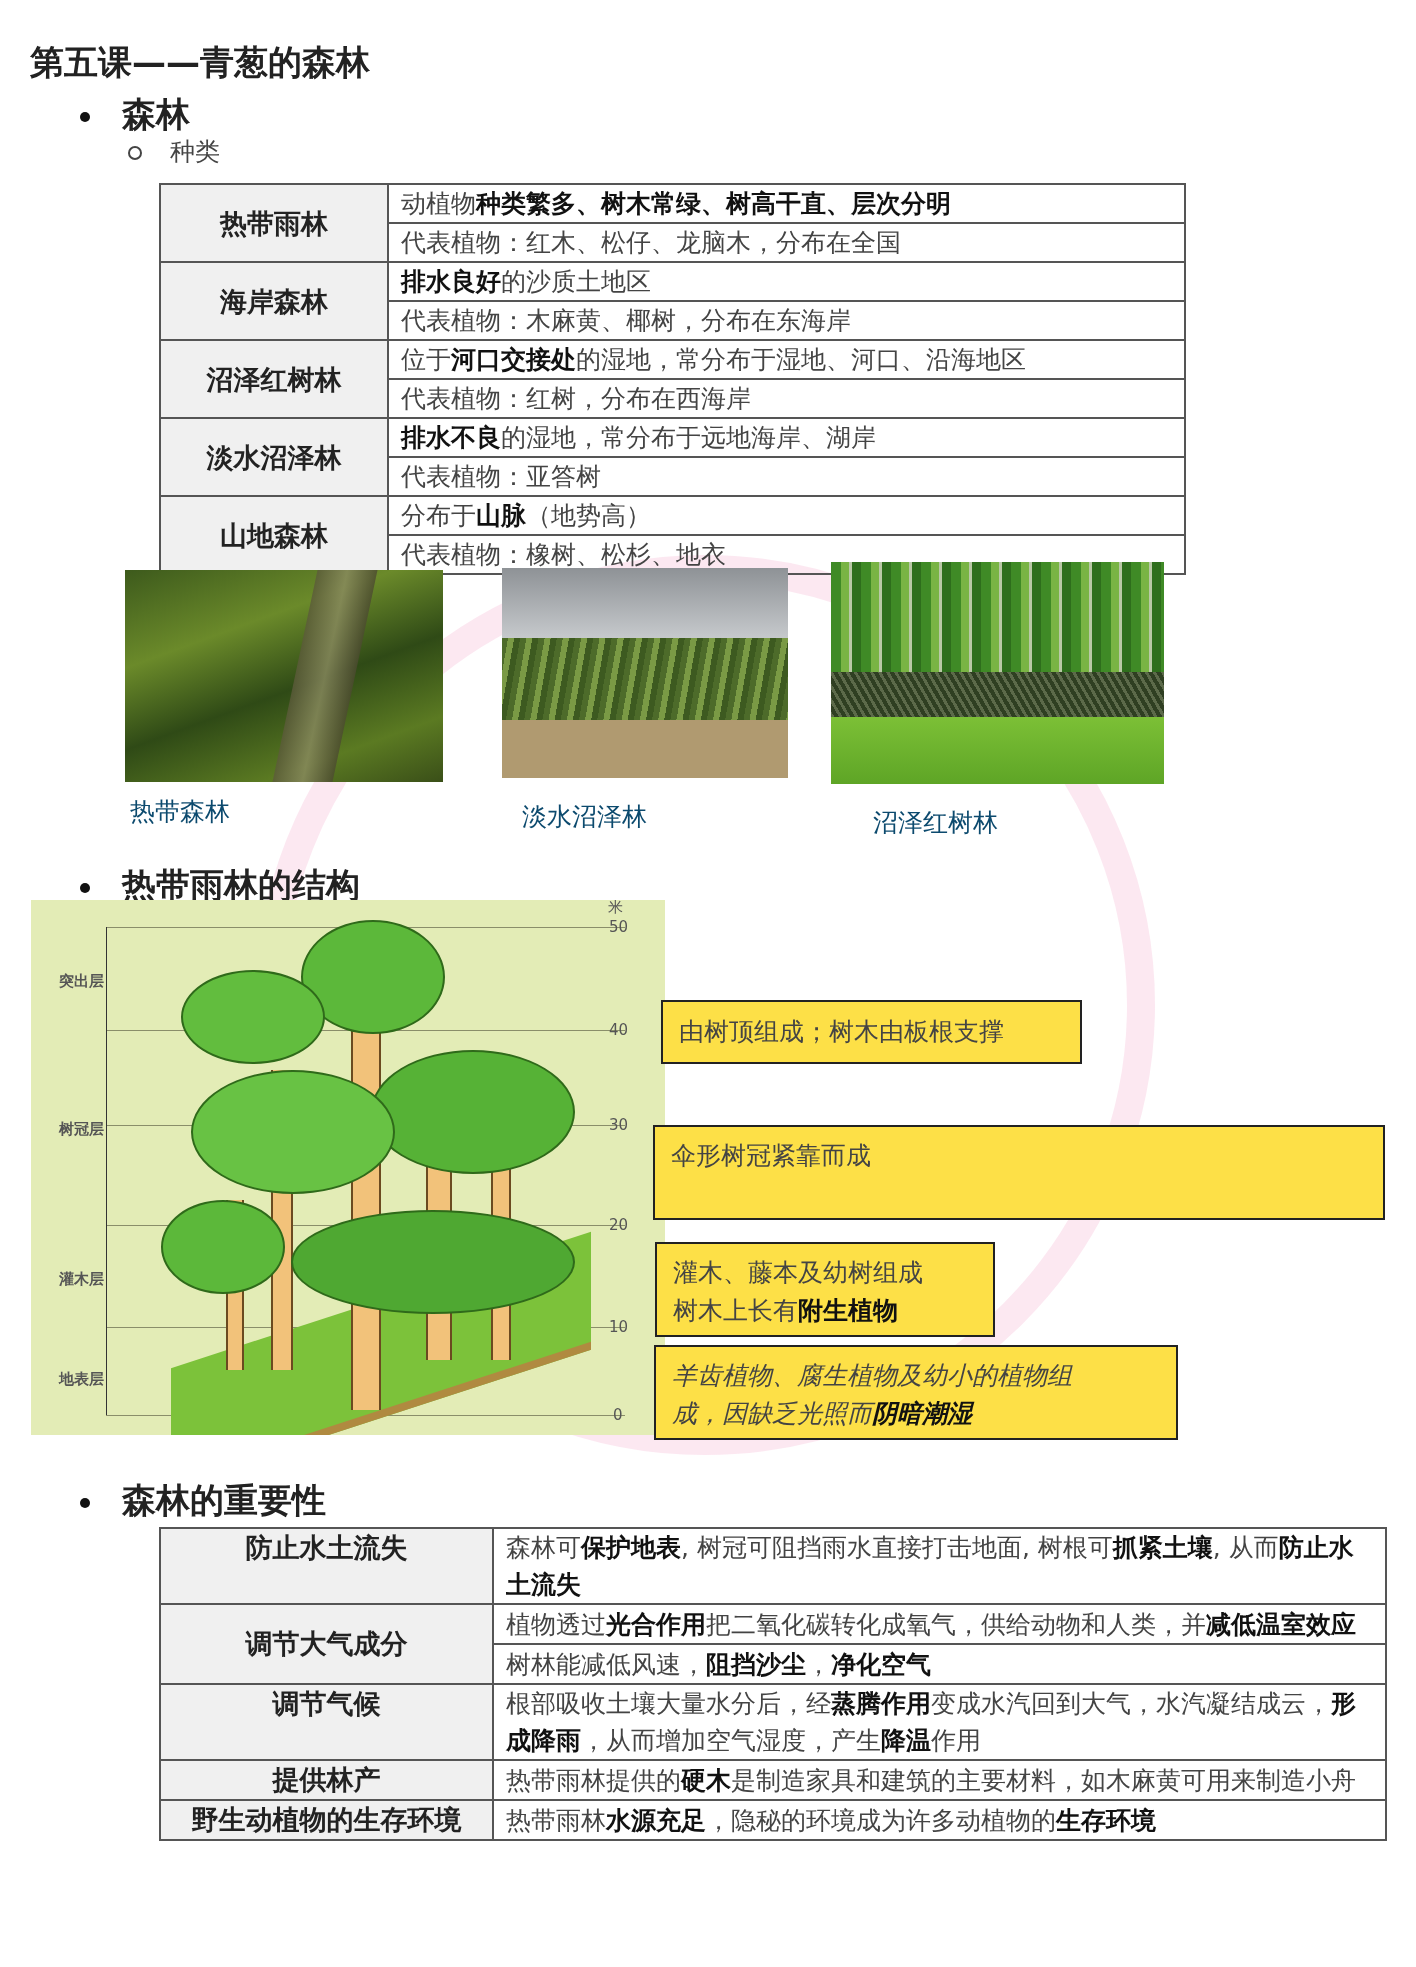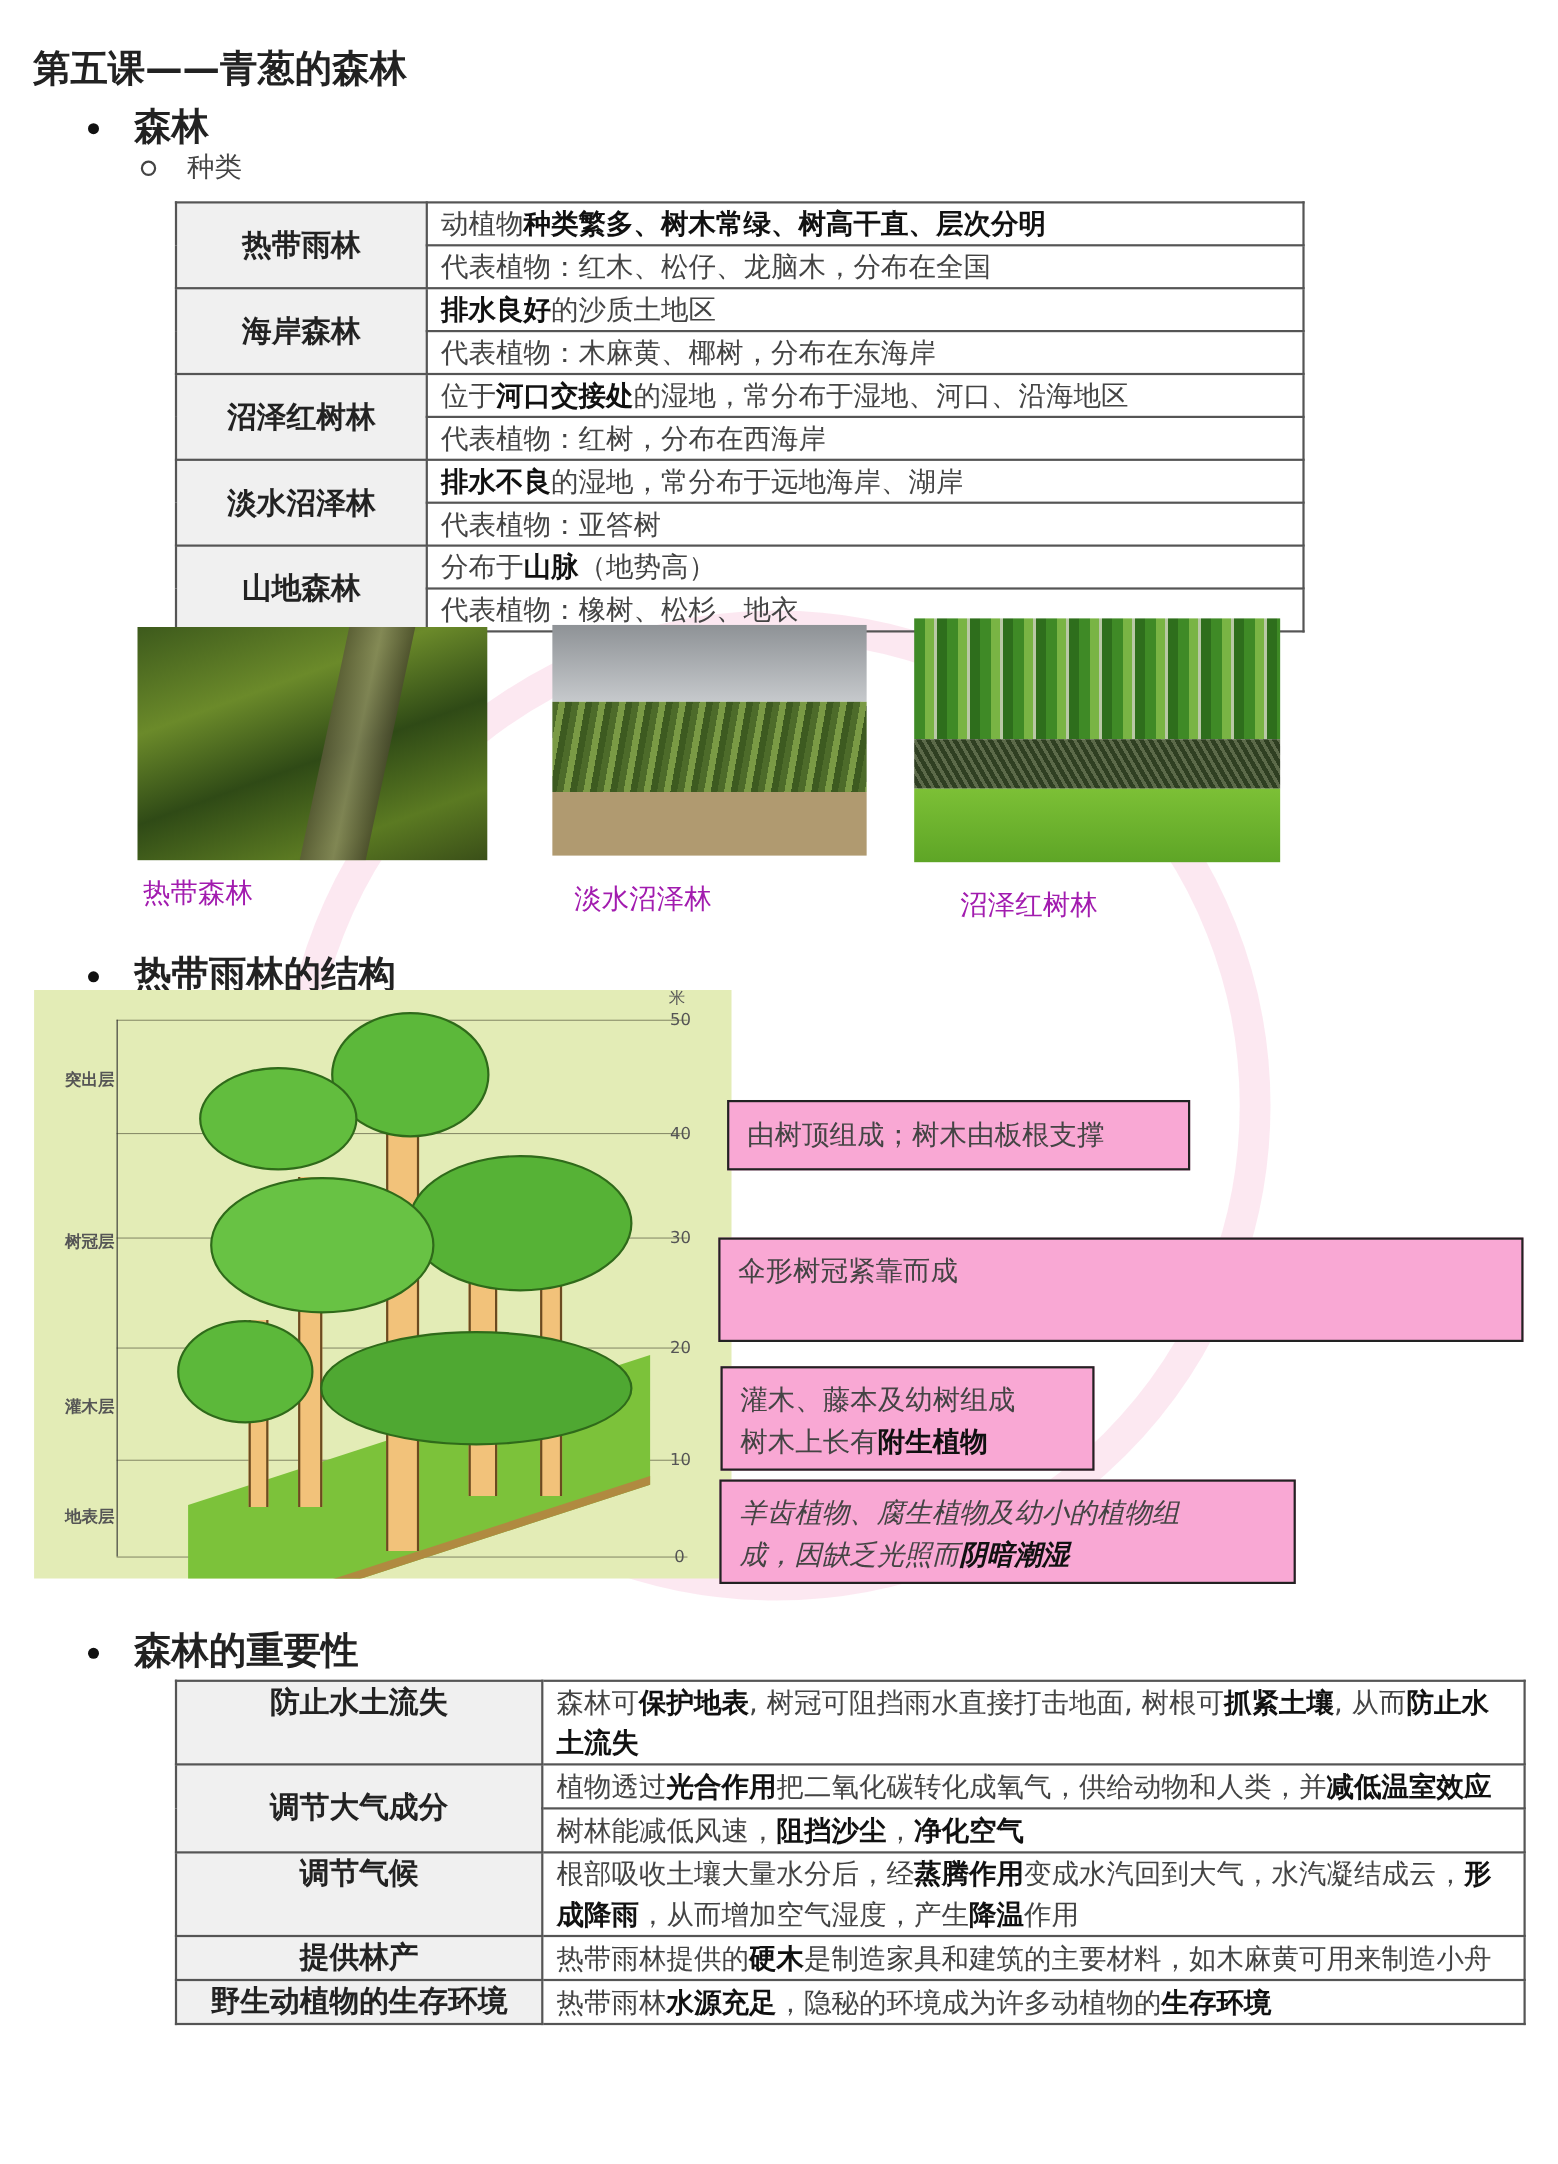--- a/index.html
+++ b/index.html
@@ -17,7 +17,7 @@
   table.t b{font-weight:bold;color:#111;}
   table.t td.c{color:#444;}
   .photo{position:absolute;overflow:hidden;}
-  .cap{position:absolute;font-size:25px;color:#a21caf;}
+  .cap{position:absolute;font-size:25px;color:#0c4a6e;}
   .diagram{position:absolute;left:31px;top:900px;width:634px;height:535px;background:#e3ecb6;overflow:hidden;}
   .gl{position:absolute;left:75px;right:40px;height:1px;background:#8a8e6a;}
   .tick{position:absolute;font-size:15px;color:#555;}

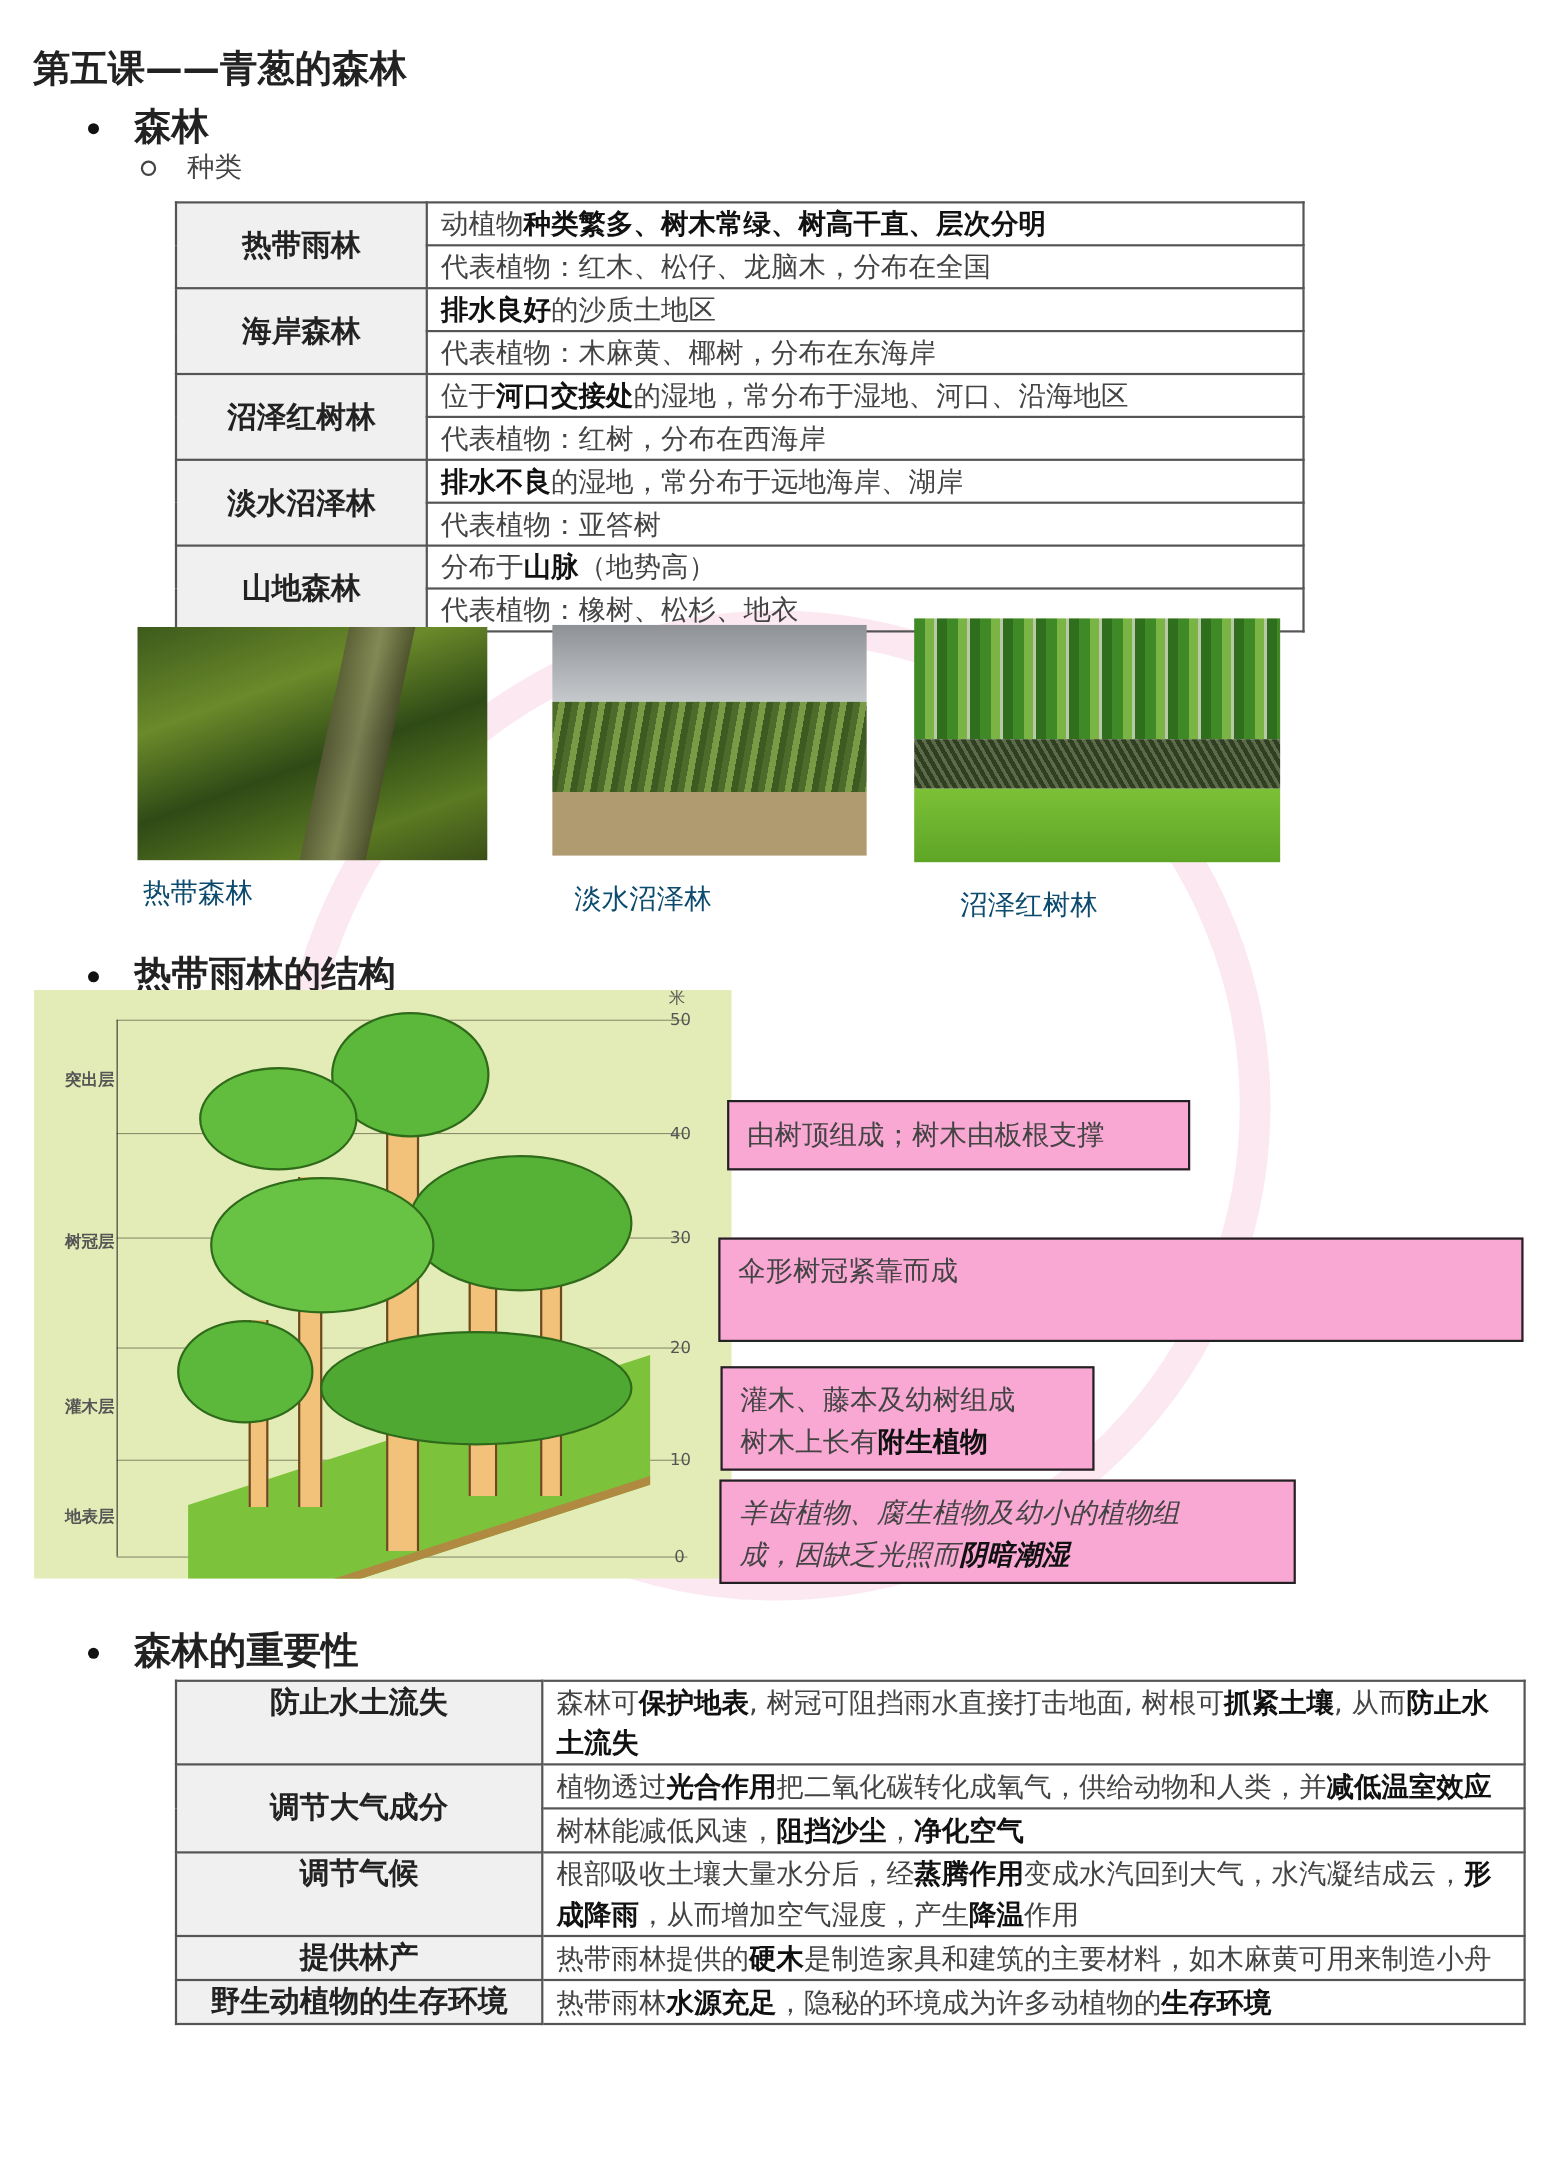--- a/index.html
+++ b/index.html
@@ -22,7 +22,7 @@
   .gl{position:absolute;left:75px;right:40px;height:1px;background:#8a8e6a;}
   .tick{position:absolute;font-size:15px;color:#555;}
   .lyr{position:absolute;left:12px;font-size:15px;color:#555;font-weight:bold;margin-left:16px;}
-  .callout{position:absolute;border:2px solid #222;background:#f9a8d4;font-size:25px;color:#444;padding:10px 16px;line-height:38px;box-sizing:border-box;}
+  .callout{position:absolute;border:2px solid #222;background:#fde047;font-size:25px;color:#444;padding:10px 16px;line-height:38px;box-sizing:border-box;}
   .callout b{color:#111;}
   table.t2 td{height:38px;line-height:38px;}
   table.t2 td.c{line-height:37px;padding:0 12px;}

